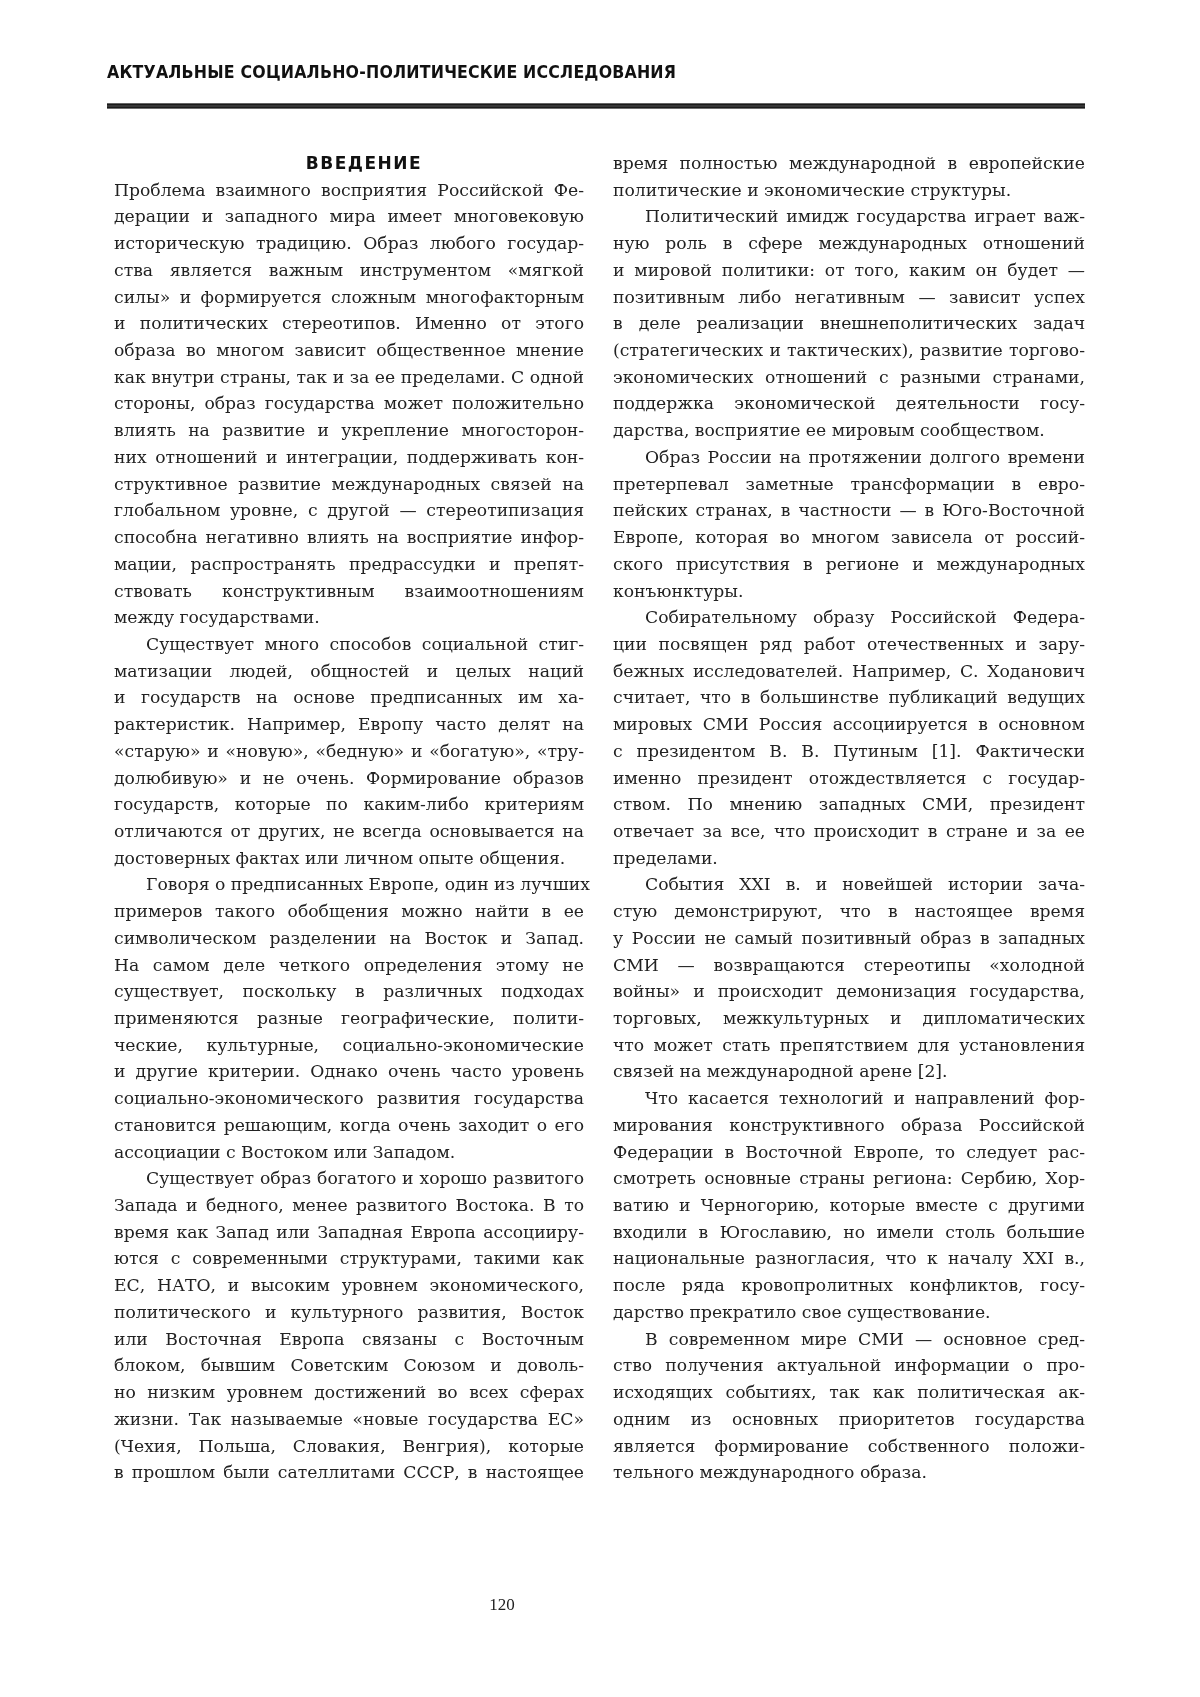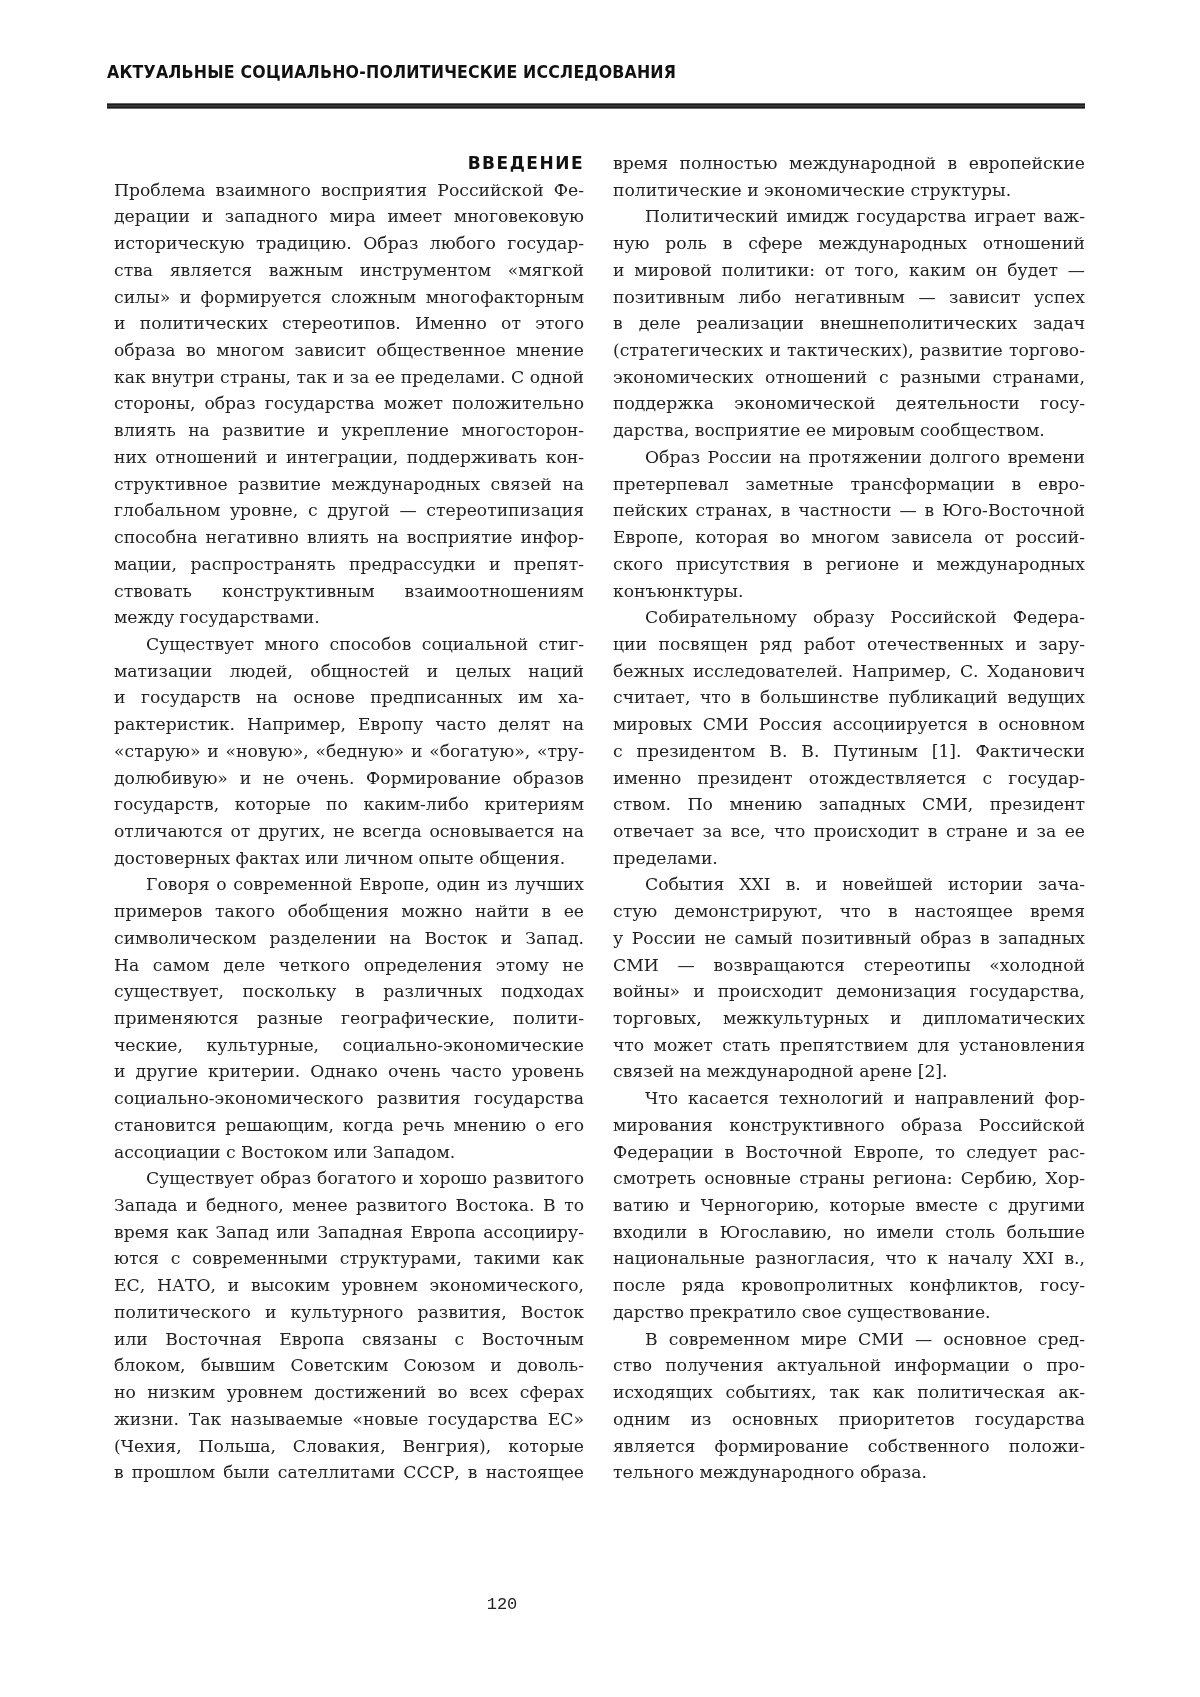--- a/index.html
+++ b/index.html
@@ -28,7 +28,7 @@
     .col-right { left: 613px; width: 472px; top: 150px; }
     .section-title {
       font-family: "DejaVu Sans", sans-serif; font-weight: bold;
-      font-size: 17px; letter-spacing: 1.5px; text-align: right;
+      font-size: 17px; letter-spacing: 1.5px; text-align: center;
       margin: 0; line-height: 26.72px; color: #111;
       padding-left: 30px;
     }

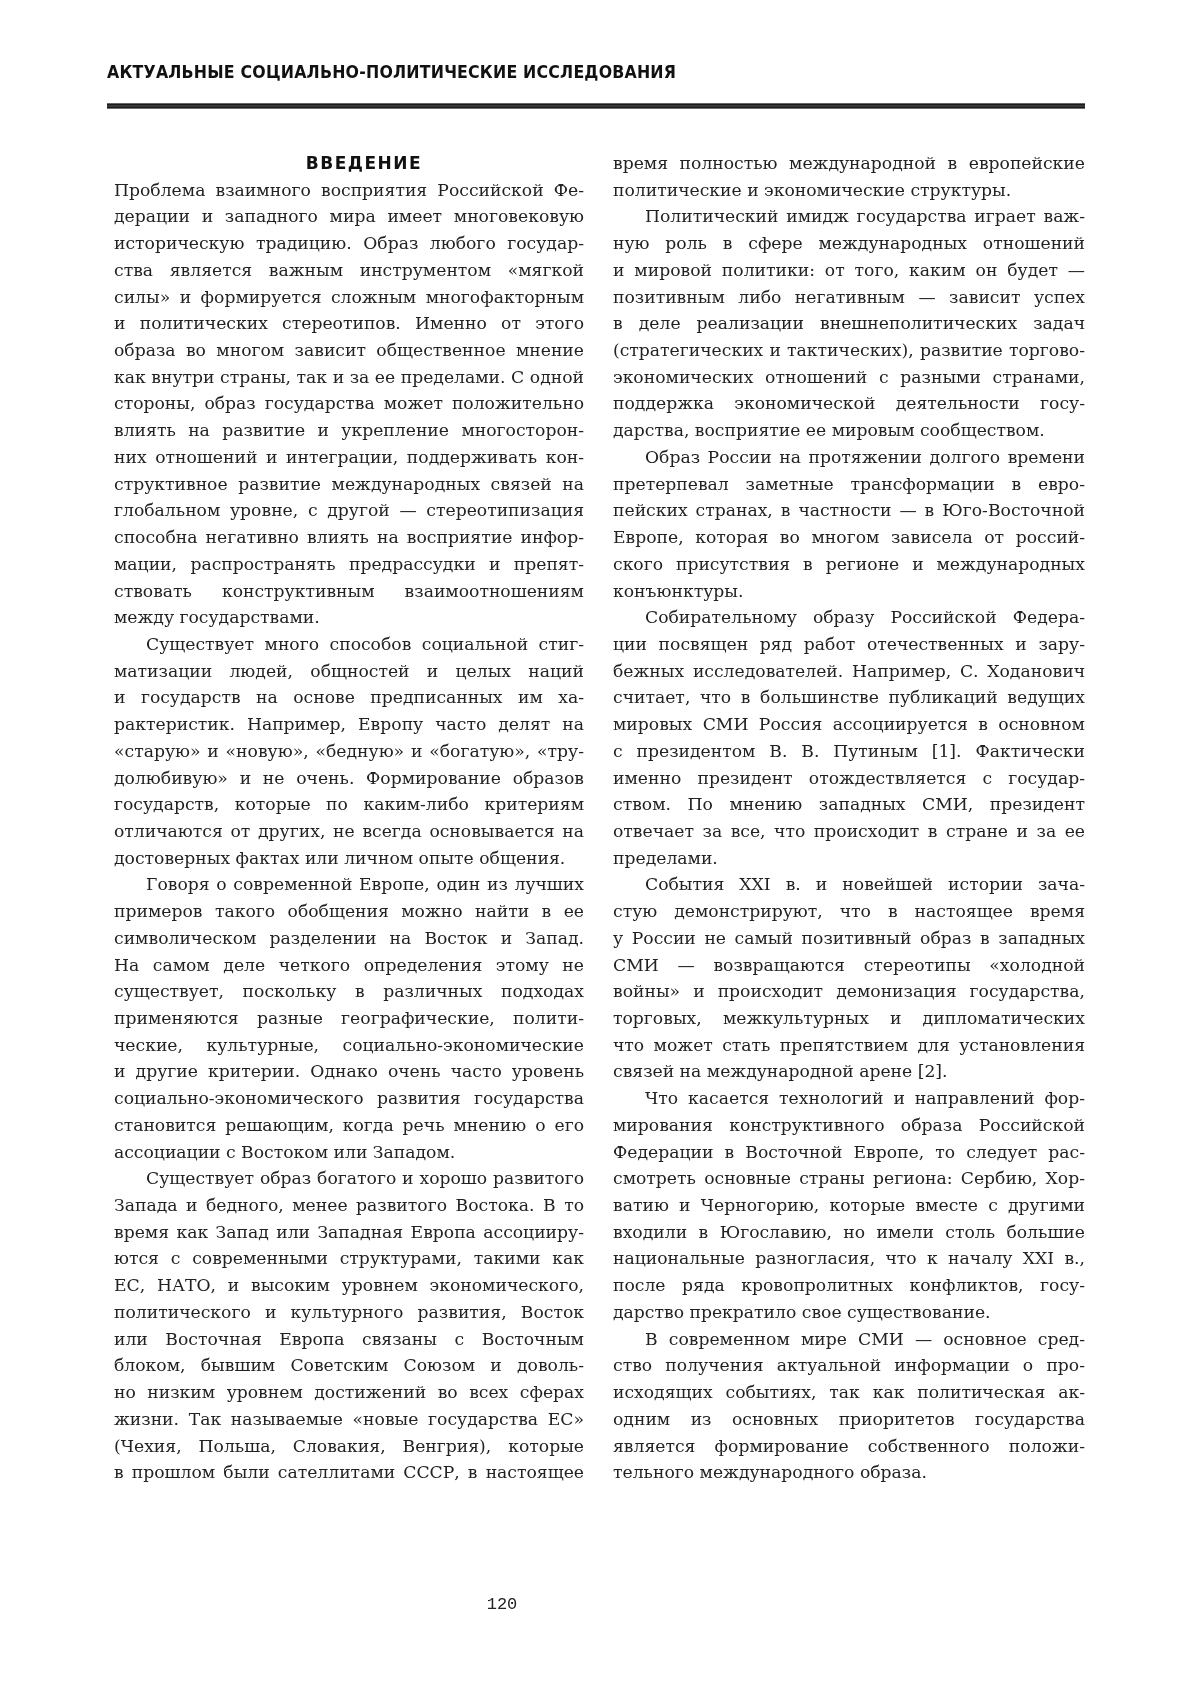--- a/index.html
+++ b/index.html
@@ -80,7 +80,7 @@
       <span class="line">государств, которые по каким-либо критериям</span>
       <span class="line">отличаются от других, не всегда основывается на</span>
       <span class="line last">достоверных фактах или личном опыте общения.</span>
-      <span class="line indent">Говоря о современной Европе, один из лучших</span>
+      <span class="line indent">Говоря о предписанных Европе, один из лучших</span>
       <span class="line">примеров такого обобщения можно найти в ее</span>
       <span class="line">символическом разделении на Восток и Запад.</span>
       <span class="line">На самом деле четкого определения этому не</span>

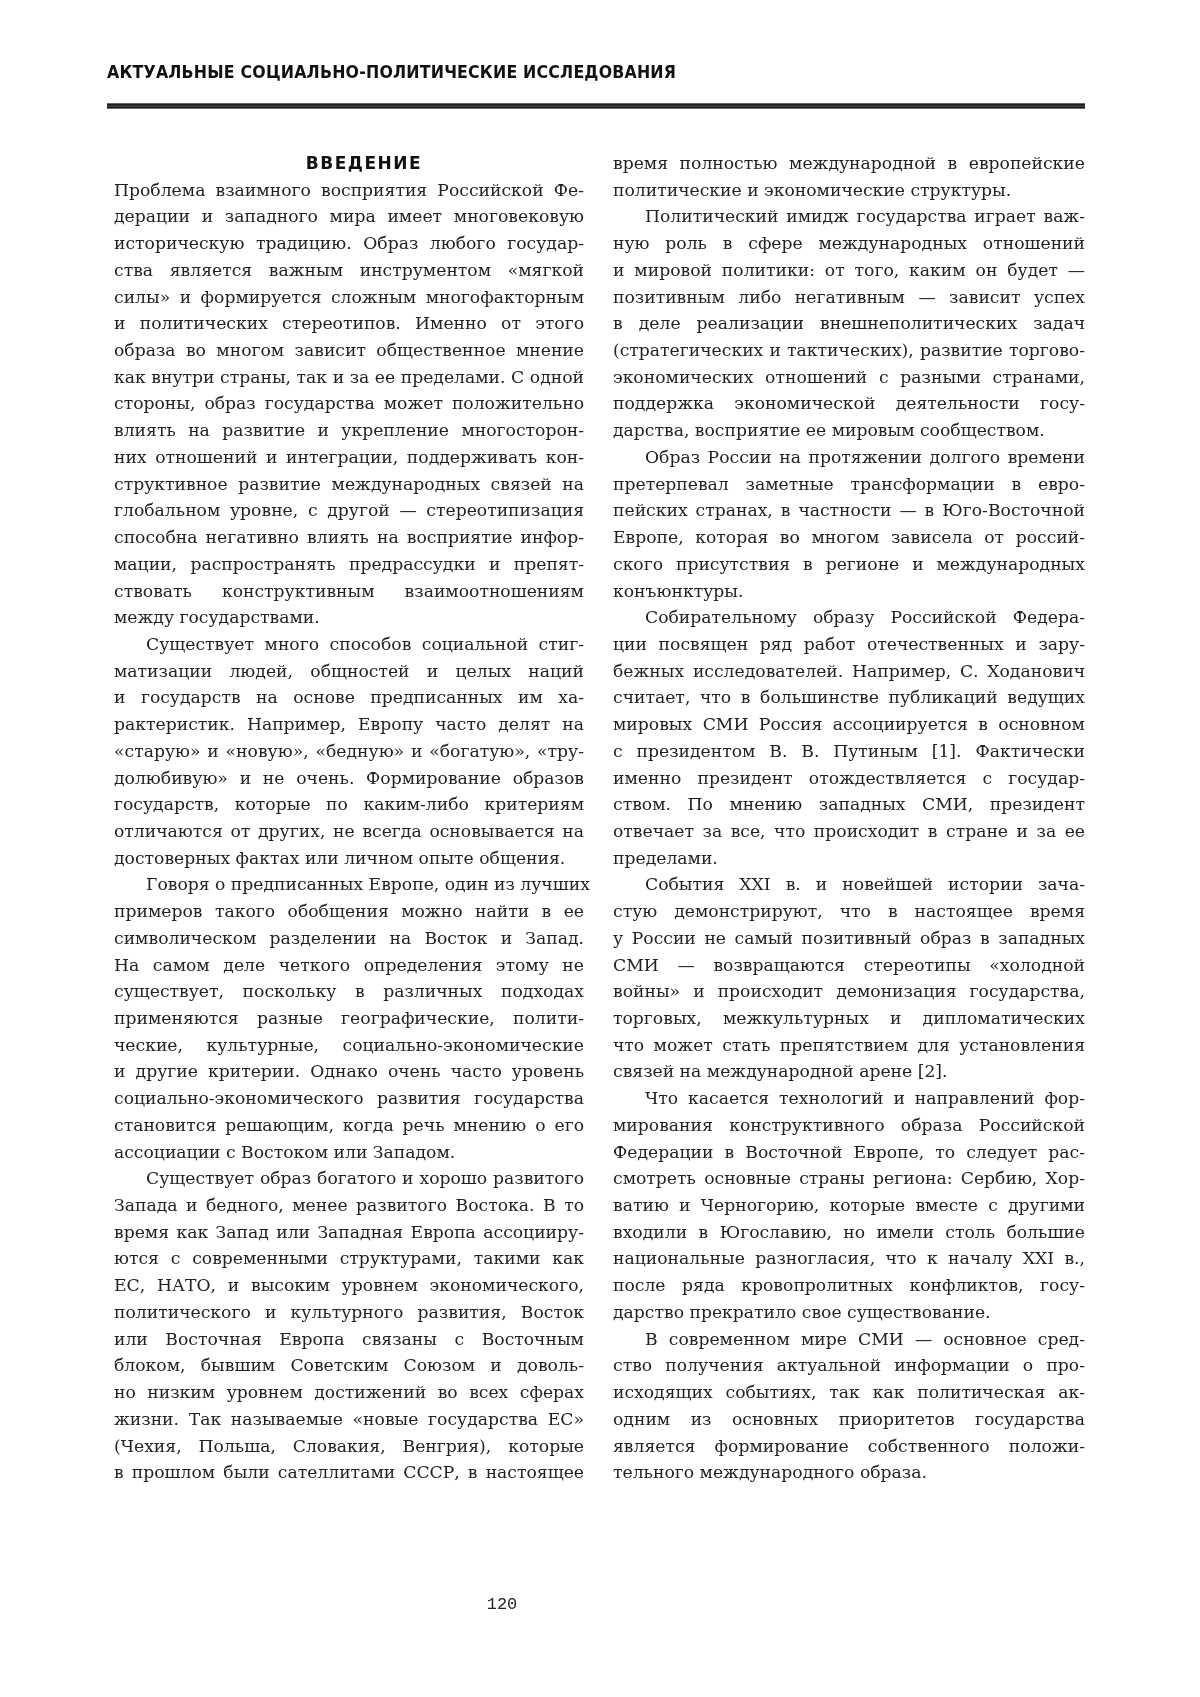--- a/index.html
+++ b/index.html
@@ -89,7 +89,7 @@
       <span class="line">ческие, культурные, социально-экономические</span>
       <span class="line">и другие критерии. Однако очень часто уровень</span>
       <span class="line">социально-экономического развития государства</span>
-      <span class="line">становится решающим, когда речь мнению о его</span>
+      <span class="line">становится решающим, когда очень заходит о его</span>
       <span class="line last">ассоциации с Востоком или Западом.</span>
       <span class="line indent">Существует образ богатого и хорошо развитого</span>
       <span class="line">Запада и бедного, менее развитого Востока. В то</span>

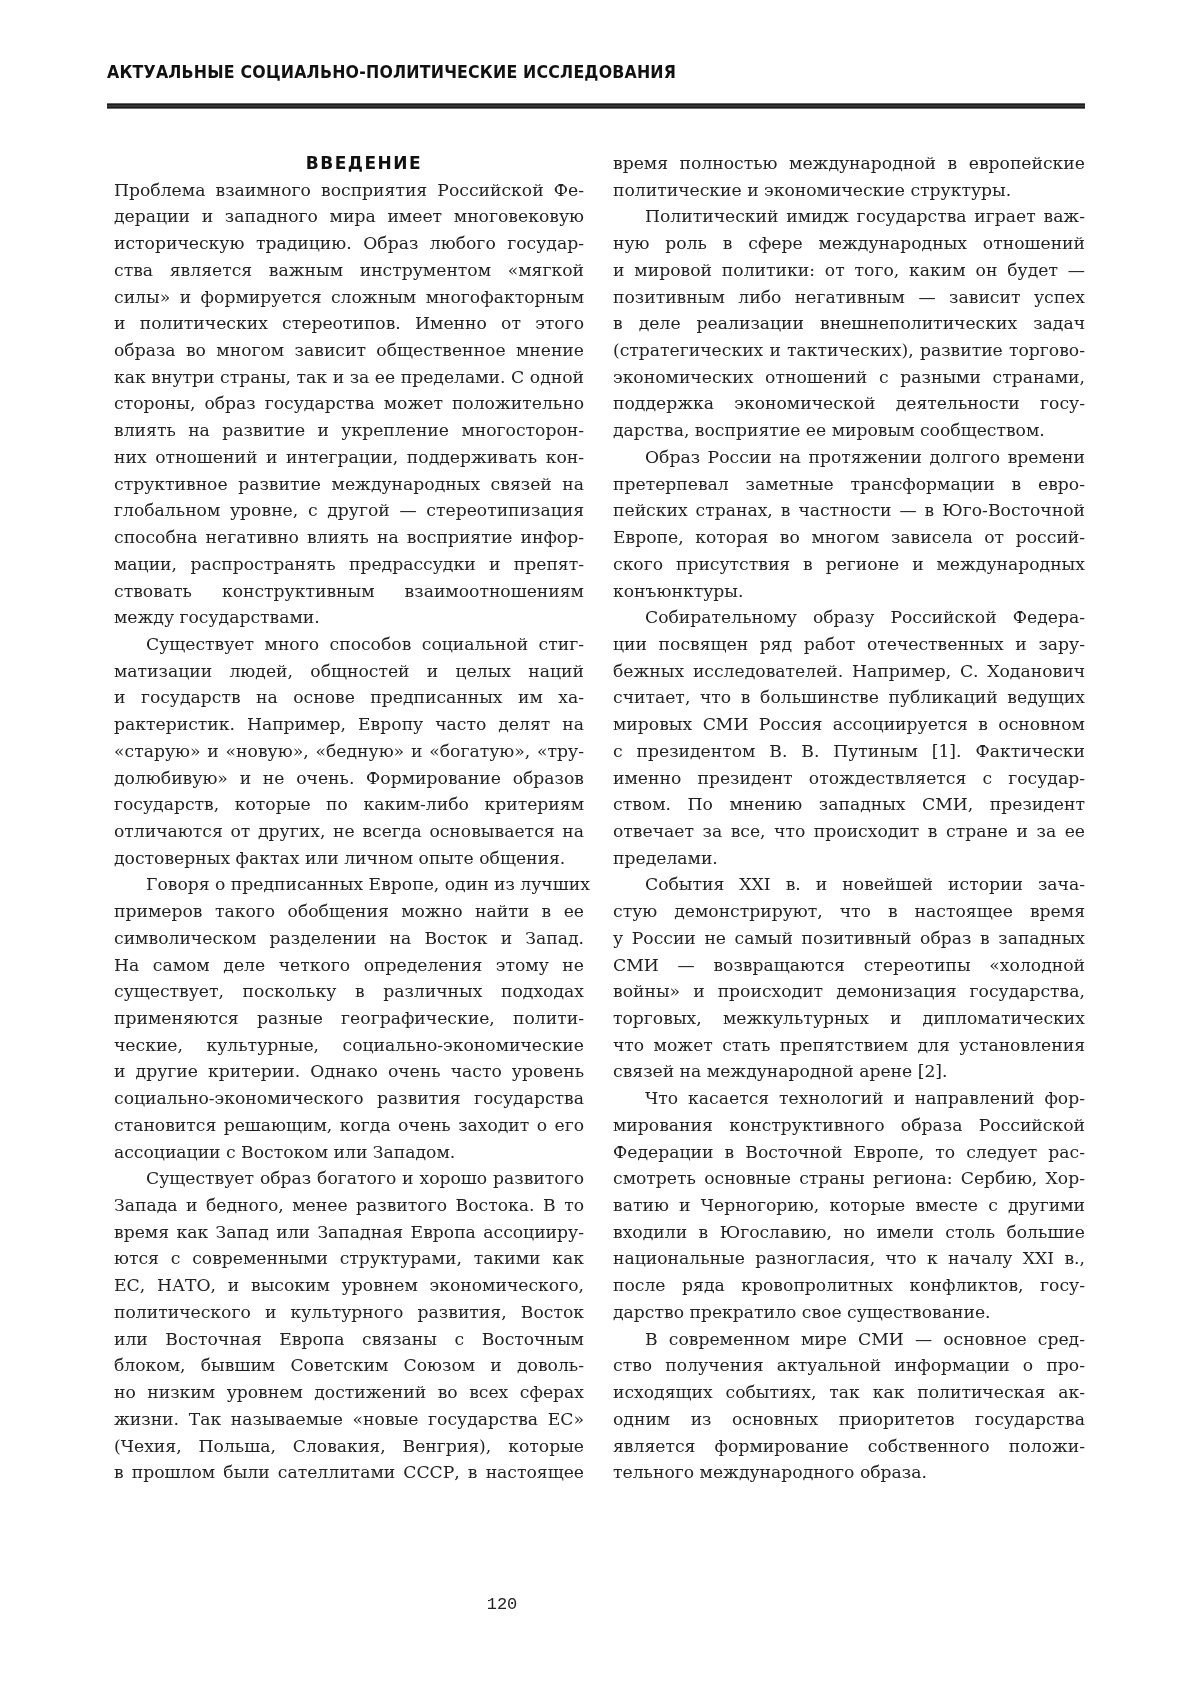--- a/index.html
+++ b/index.html
@@ -41,7 +41,7 @@
     .line.indent { text-indent: 32px; }
     .page-number {
       position: absolute; top: 1595px; left: 0; width: 1004px;
-      text-align: center; font-family: Liberation Mono, monospace;
+      text-align: center; font-family: Liberation Serif, serif;
       font-size: 17px; color: #222;
     }
   </style>

